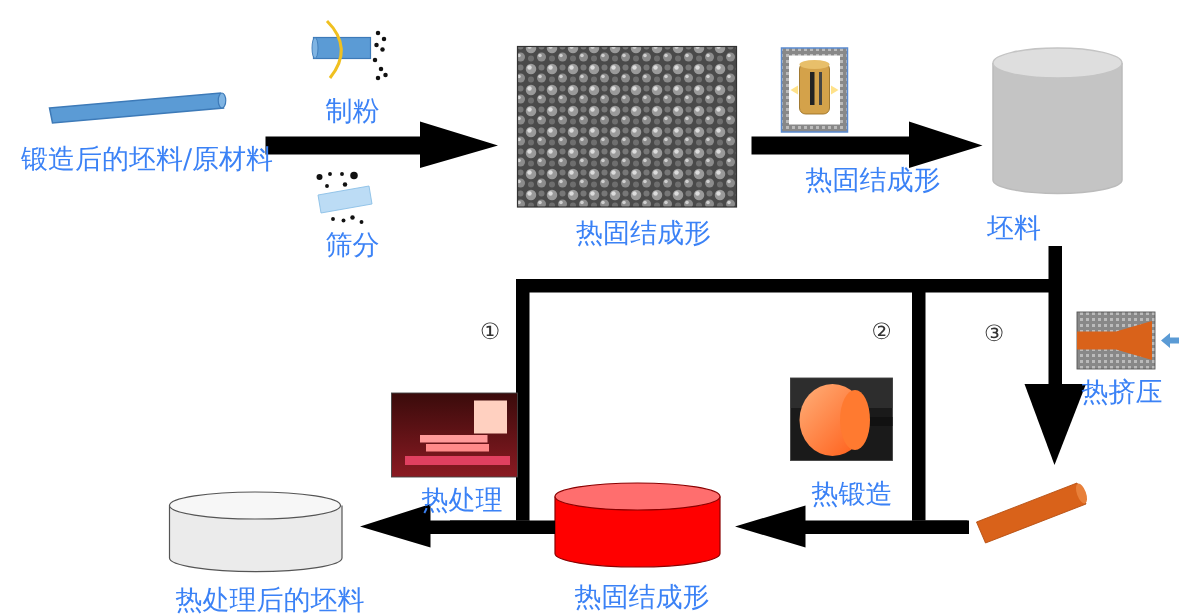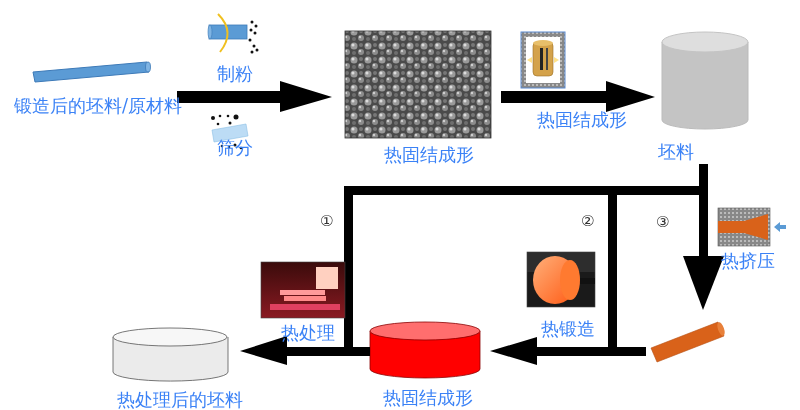--- a/index.html
+++ b/index.html
@@ -148,7 +148,7 @@
 
 <div class="label" style="left:14px; top:94px;">锻造后的坯料/原材料</div>
 <div class="label" style="left:217px; top:62px;">制粉</div>
-<div class="label" style="left:217px; top:136px;">筛分</div>
+<div class="label" style="left:217px; top:151px;">筛分</div>
 <div class="label" style="left:384px; top:143px;">热固结成形</div>
 <div class="label" style="left:515px; top:108px;margin-left:22px;">热固结成形</div>
 <div class="label" style="left:658px; top:140px;">坯料</div>

